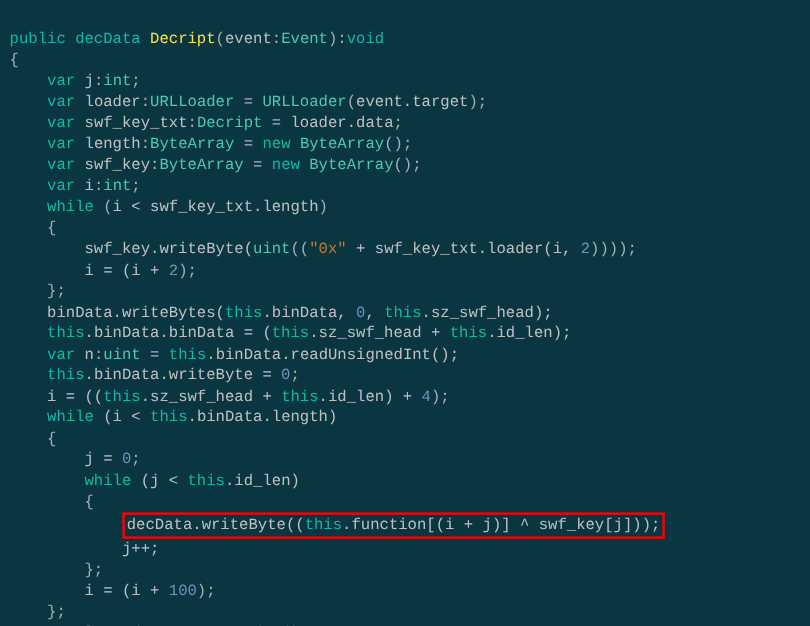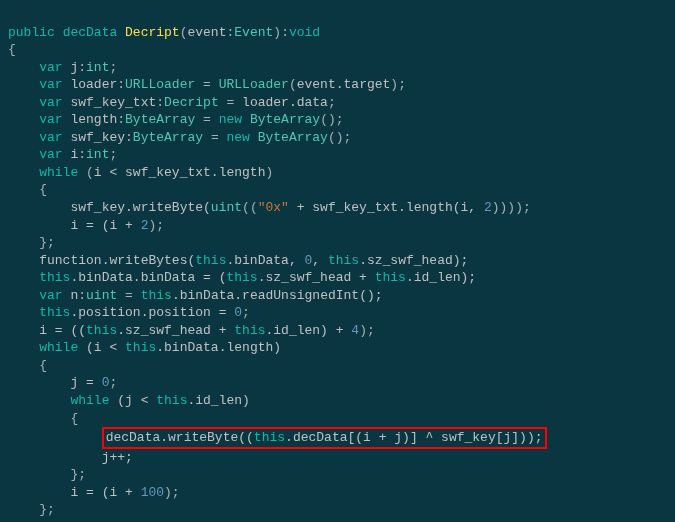--- a/index.html
+++ b/index.html
@@ -46,7 +46,7 @@
     <span><span class="kw2">var</span> <span class="id">i</span><span class="plain">:</span><span class="type">int</span><span class="plain">;</span></span>
     <span><span class="kw2">while</span><span class="plain"> (</span><span class="id">i &lt; swf_key_txt.length</span><span class="plain">)</span></span>
     <span><span class="plain">{</span></span>
-        <span><span class="id">swf_key.writeByte(</span><span class="type">uint</span><span class="plain">((</span><span class="str">"0x"</span><span class="id"> + swf_key_txt.length(i, </span><span class="num">2</span><span class="plain">))));</span></span>
+        <span><span class="id">swf_key.writeByte(</span><span class="type">uint</span><span class="plain">((</span><span class="str">"0x"</span><span class="id"> + swf_key_txt.loader(i, </span><span class="num">2</span><span class="plain">))));</span></span>
         <span><span class="id">i = (i + </span><span class="num">2</span><span class="plain">);</span></span>
     <span><span class="plain">};</span></span>
     <span><span class="id">function.writeBytes(</span><span class="kw2">this</span><span class="id">.binData, </span><span class="num">0</span><span class="id">, </span><span class="kw2">this</span><span class="id">.sz_swf_head);</span></span>

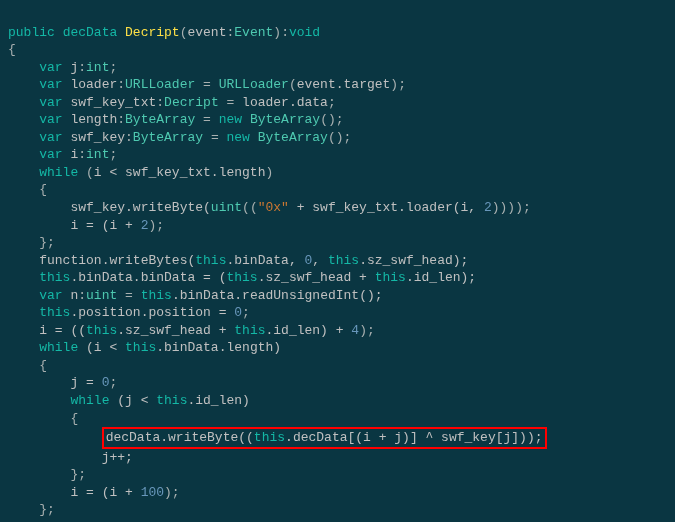--- a/index.html
+++ b/index.html
@@ -49,7 +49,7 @@
         <span><span class="id">swf_key.writeByte(</span><span class="type">uint</span><span class="plain">((</span><span class="str">"0x"</span><span class="id"> + swf_key_txt.loader(i, </span><span class="num">2</span><span class="plain">))));</span></span>
         <span><span class="id">i = (i + </span><span class="num">2</span><span class="plain">);</span></span>
     <span><span class="plain">};</span></span>
-    <span><span class="id">function.writeBytes(</span><span class="kw2">this</span><span class="id">.binData, </span><span class="num">0</span><span class="id">, </span><span class="kw2">this</span><span class="id">.sz_swf_head);</span></span>
+    <span><span class="id">binData.writeBytes(</span><span class="kw2">this</span><span class="id">.binData, </span><span class="num">0</span><span class="id">, </span><span class="kw2">this</span><span class="id">.sz_swf_head);</span></span>
     <span><span class="kw2">this</span><span class="id">.binData.binData = (</span><span class="kw2">this</span><span class="id">.sz_swf_head + </span><span class="kw2">this</span><span class="id">.id_len);</span></span>
     <span><span class="kw2">var</span> <span class="id">n</span><span class="plain">:</span><span class="type">uint</span><span class="plain"> = </span><span class="kw2">this</span><span class="id">.binData.readUnsignedInt();</span></span>
     <span><span class="kw2">this</span><span class="id">.position.position = </span><span class="num">0</span><span class="plain">;</span></span>

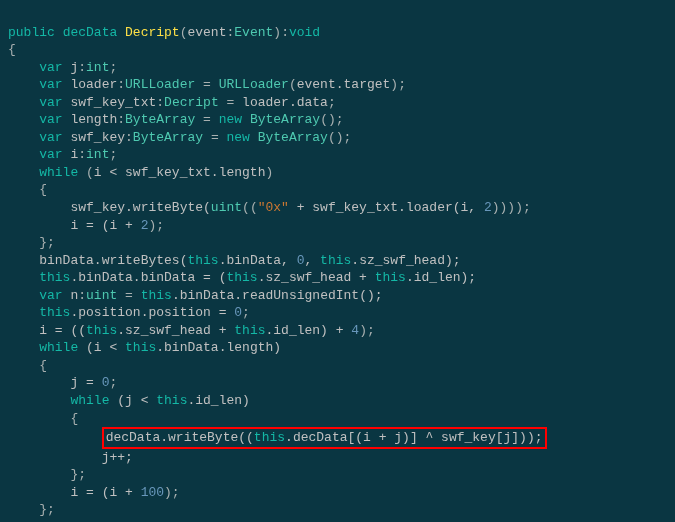--- a/index.html
+++ b/index.html
@@ -52,7 +52,7 @@
     <span><span class="id">binData.writeBytes(</span><span class="kw2">this</span><span class="id">.binData, </span><span class="num">0</span><span class="id">, </span><span class="kw2">this</span><span class="id">.sz_swf_head);</span></span>
     <span><span class="kw2">this</span><span class="id">.binData.binData = (</span><span class="kw2">this</span><span class="id">.sz_swf_head + </span><span class="kw2">this</span><span class="id">.id_len);</span></span>
     <span><span class="kw2">var</span> <span class="id">n</span><span class="plain">:</span><span class="type">uint</span><span class="plain"> = </span><span class="kw2">this</span><span class="id">.binData.readUnsignedInt();</span></span>
-    <span><span class="kw2">this</span><span class="id">.position.position = </span><span class="num">0</span><span class="plain">;</span></span>
+    <span><span class="kw2">this</span><span class="id">.binData.writeByte = </span><span class="num">0</span><span class="plain">;</span></span>
     <span><span class="id">i = ((</span><span class="kw2">this</span><span class="id">.sz_swf_head + </span><span class="kw2">this</span><span class="id">.id_len) + </span><span class="num">4</span><span class="plain">);</span></span>
     <span><span class="kw2">while</span><span class="id"> (i &lt; </span><span class="kw2">this</span><span class="id">.binData.length)</span></span>
     <span><span class="plain">{</span></span>

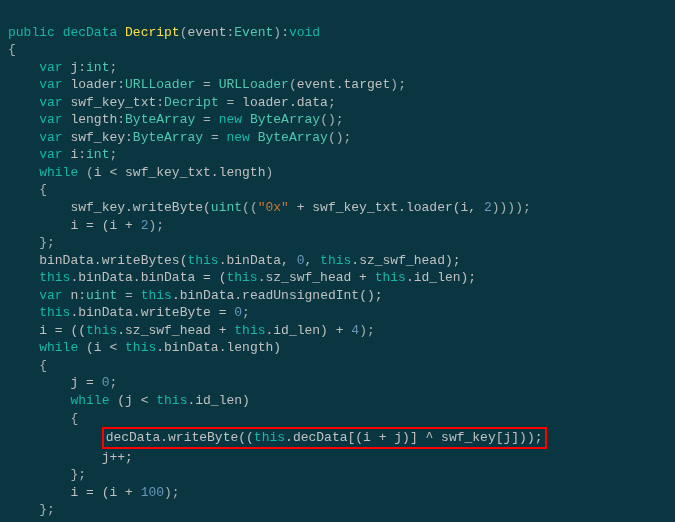--- a/index.html
+++ b/index.html
@@ -59,7 +59,7 @@
         <span><span class="id">j = </span><span class="num">0</span><span class="plain">;</span></span>
         <span><span class="kw2">while</span><span class="id"> (j &lt; </span><span class="kw2">this</span><span class="id">.id_len)</span></span>
         <span><span class="plain">{</span></span>
-            <span><span class="hlbox"><span class="id">decData.writeByte((</span><span class="kw2">this</span><span class="id">.decData[(i + j)] ^ swf_key[j]));</span></span></span>
+            <span><span class="hlbox"><span class="id">decData.writeByte((</span><span class="kw2">this</span><span class="id">.function[(i + j)] ^ swf_key[j]));</span></span></span>
             <span><span class="id">j++;</span></span>
         <span><span class="plain">};</span></span>
         <span><span class="id">i = (i + </span><span class="num">100</span><span class="plain">);</span></span>

